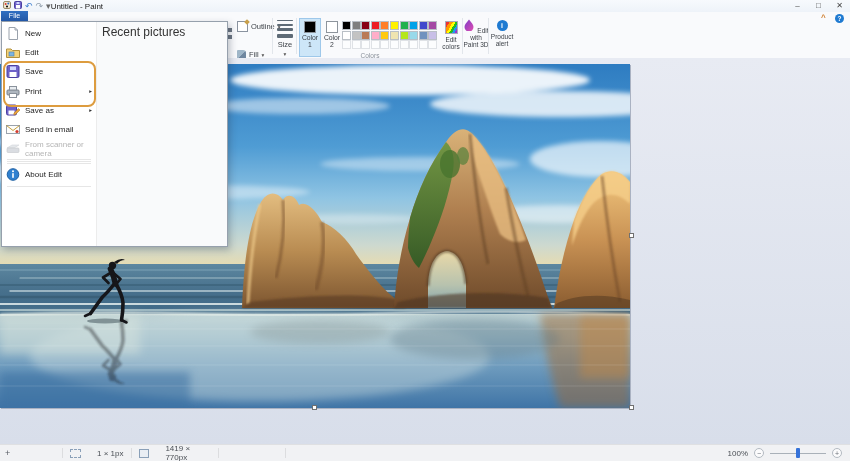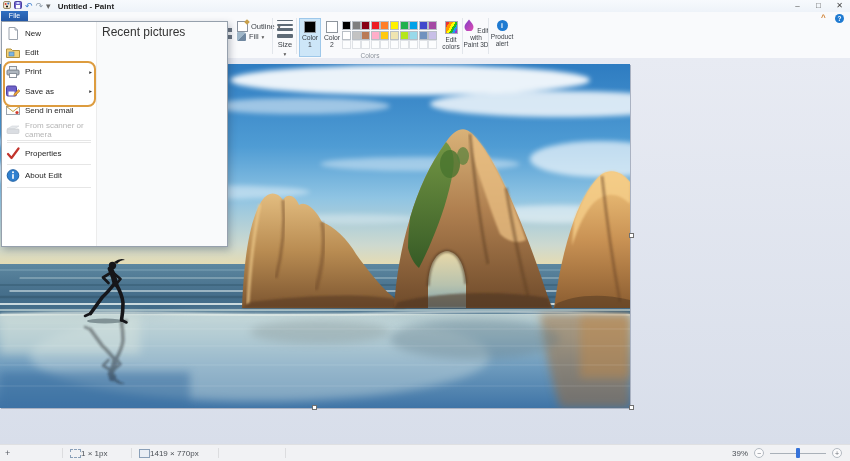--- a/index.html
+++ b/index.html
@@ -15,7 +15,7 @@
   .qat{display:flex;align-items:center;gap:3px;padding-left:3px;}
   .qat .g{font-size:9px;line-height:9px;cursor:default;}
   .undo-g{color:#3f7fd0;} .redo-g{color:#93a0ad;} .caret-g{font-size:6px;color:#666;}
-  .win-title{margin-left:7px;color:#222;white-space:nowrap;font-weight:bold;}
+  .win-title{margin-left:0;color:#222;white-space:nowrap;}
   .win-controls{margin-left:auto;display:flex;height:12px;}
   .win-btn{width:21px;text-align:center;font-size:8px;line-height:12px;color:#444;}
 

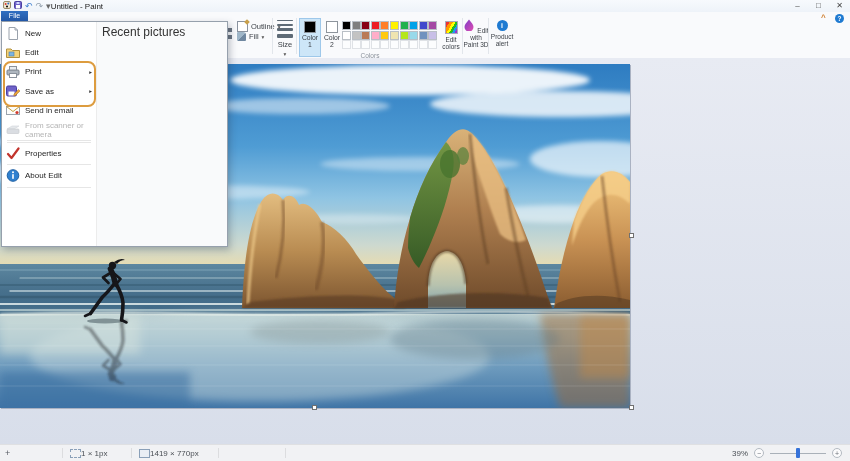--- a/index.html
+++ b/index.html
@@ -136,7 +136,7 @@
       <span>Outline</span>
       <span class="mini-caret">▾</span>
     </div>
-    <div class="rb-abs btn-row" style="left:237px;top:20px;align-items:center;">
+    <div class="rb-abs btn-row" style="left:237px;top:38px;align-items:center;">
       <span class="fill-ic"></span>
       <span>Fill</span>
       <span class="mini-caret">▾</span>

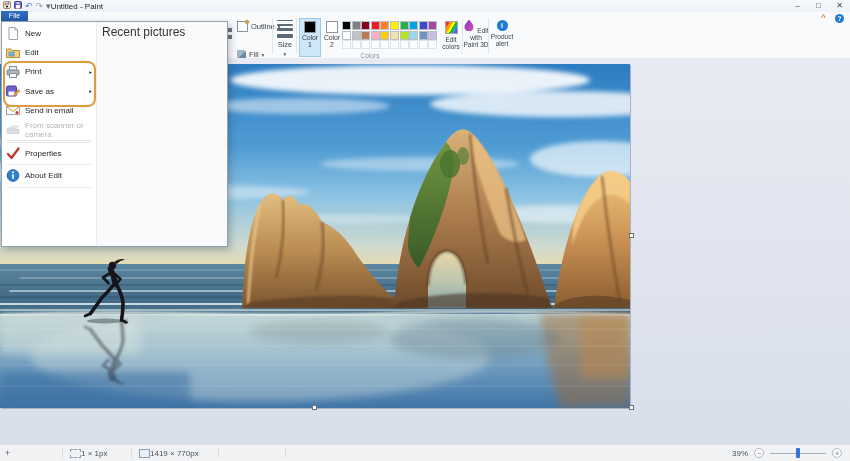--- a/index.html
+++ b/index.html
@@ -400,6 +400,16 @@
         <span class="mi-label">Edit</span>
       </div>
 
+      <div class="menu-item">
+        <span class="mi-icon">
+          <svg viewBox="0 0 14 13">
+              <rect x="1" y="0.5" width="12" height="12" rx="1.5" fill="#6f62c8" stroke="#4a3fa0"></rect>
+              <rect x="3.5" y="7" width="7" height="5" fill="#fff"></rect>
+              <rect x="4" y="1.5" width="6" height="3.5" fill="#cfd6ff"></rect>
+            </svg>
+        </span>
+        <span class="mi-label">Save</span>
+      </div>
 
       <div class="menu-item">
         <span class="mi-icon">

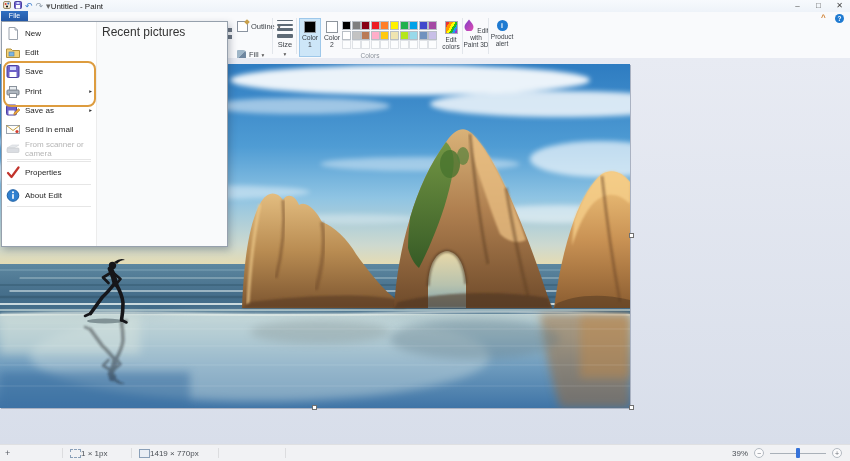--- a/index.html
+++ b/index.html
@@ -461,14 +461,6 @@
 
       <div class="msep"></div>
 
-      <div class="menu-item">
-        <span class="mi-icon">
-          <svg viewBox="0 0 14 13">
-              <path d="M2,7 L5.5,11 L12.5,1.5" fill="none" stroke="#c2342c" stroke-width="2.2" stroke-linecap="round" stroke-linejoin="round"></path>
-            </svg>
-        </span>
-        <span class="mi-label">Properties</span>
-      </div>
 
       <div class="msep"></div>
 

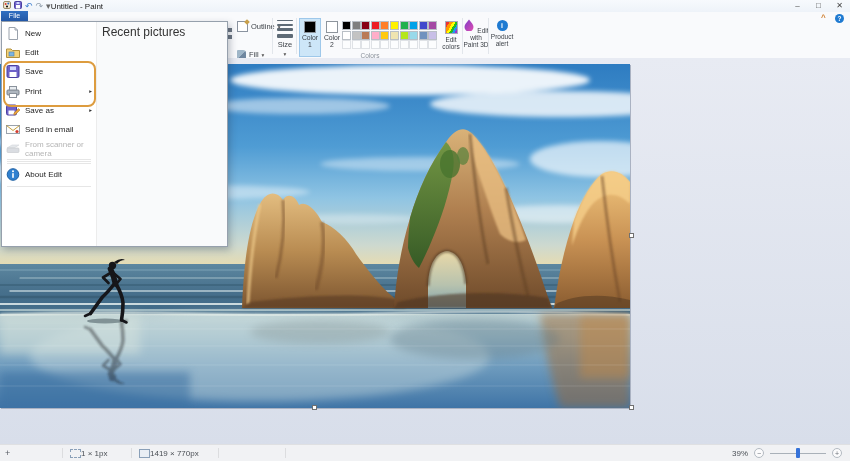--- a/index.html
+++ b/index.html
@@ -80,7 +80,7 @@
   .statusbar{position:absolute;left:0;right:0;bottom:0;height:16px;background:#f1f2f4;
     border-top:1px solid #dfe0e2;display:flex;align-items:center;font-size:8px;color:#4a4f55;}
   .sb-div{width:1px;height:10px;background:#dcdddf;}
-  .sb-seg{display:flex;align-items:center;gap:0;padding:0 7px;}
+  .sb-seg{display:flex;align-items:center;gap:16px;padding:0 7px;}
   .crosshair{width:62px;padding-left:5px;font-size:9px;color:#5a5f66;box-sizing:border-box;}
   .sel-ic{width:9px;height:7px;border:1px dashed #8aa0b8;}
   .img-ic{width:9px;height:7px;border:1px solid #8aa0b8;background:#e9eef4;}

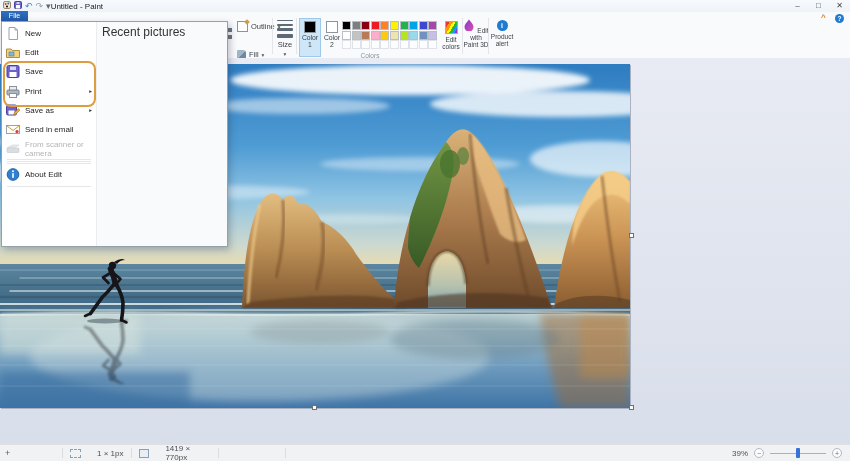--- a/index.html
+++ b/index.html
@@ -500,7 +500,7 @@
     <div style="width:66px;"></div>
     <div class="sb-div"></div>
     <div class="sb-right">
-      <span>39%</span>
+      <span>100%</span>
       <span class="zoom-btn">−</span>
       <span class="slider">
         <span class="track"></span>

